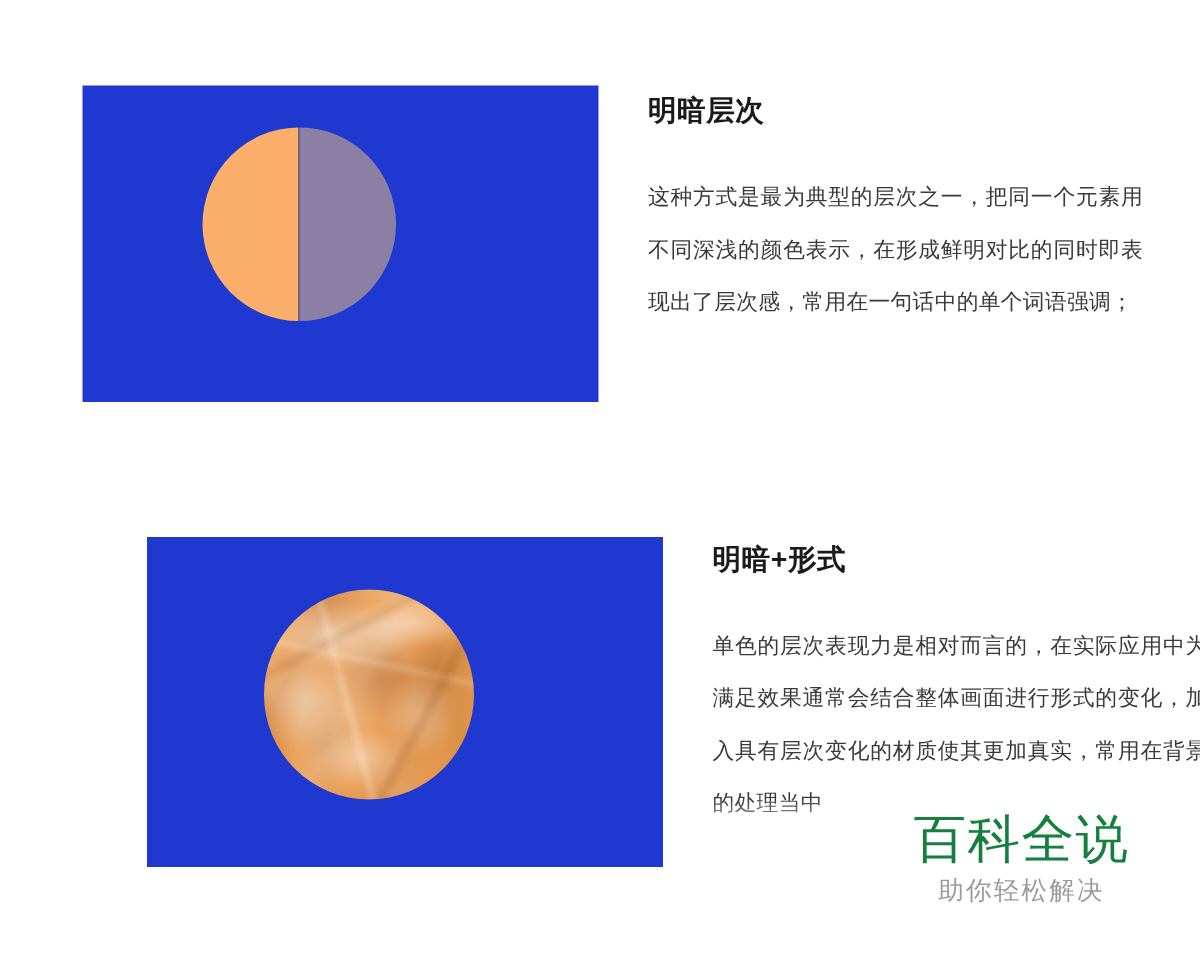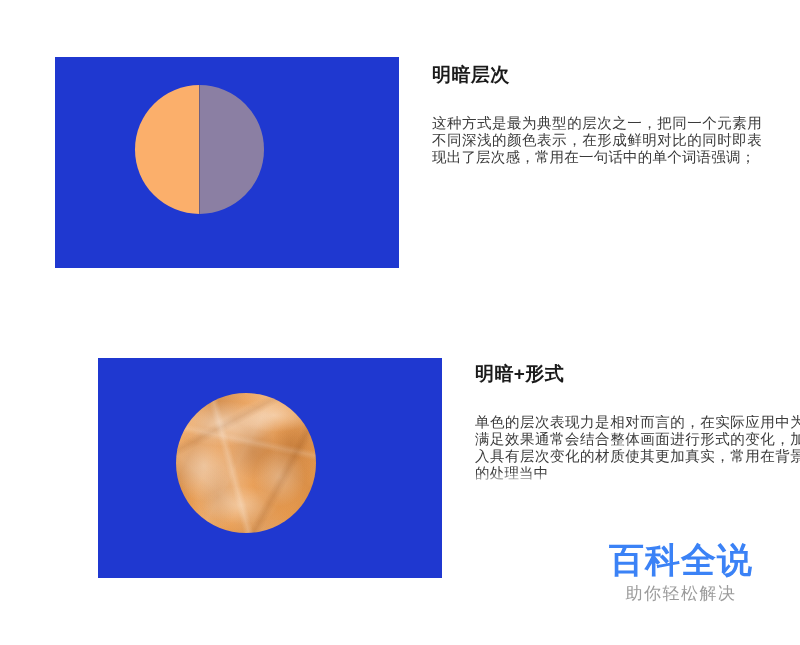--- a/index.html
+++ b/index.html
@@ -118,7 +118,7 @@
     margin: 0;
     font-size: 14.5px;
     color: #3a3a3a;
-    line-height: 17px;
+    line-height: 35px;
     letter-spacing: .2px;
     text-align: justify;
     text-justify: inter-character;

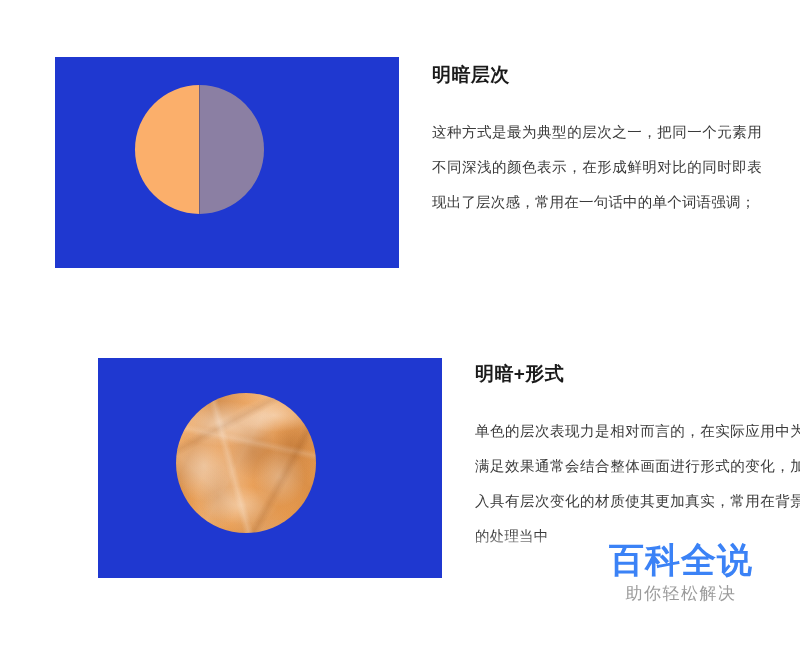--- a/index.html
+++ b/index.html
@@ -148,8 +148,8 @@
   }
   .watermark-title {
     font-size: 35px;
-    font-weight: bold;
-    color: #3b82f6;
+    font-weight: normal;
+    color: #15803d;
     line-height: 40px;
     letter-spacing: 1px;
     white-space: nowrap;

